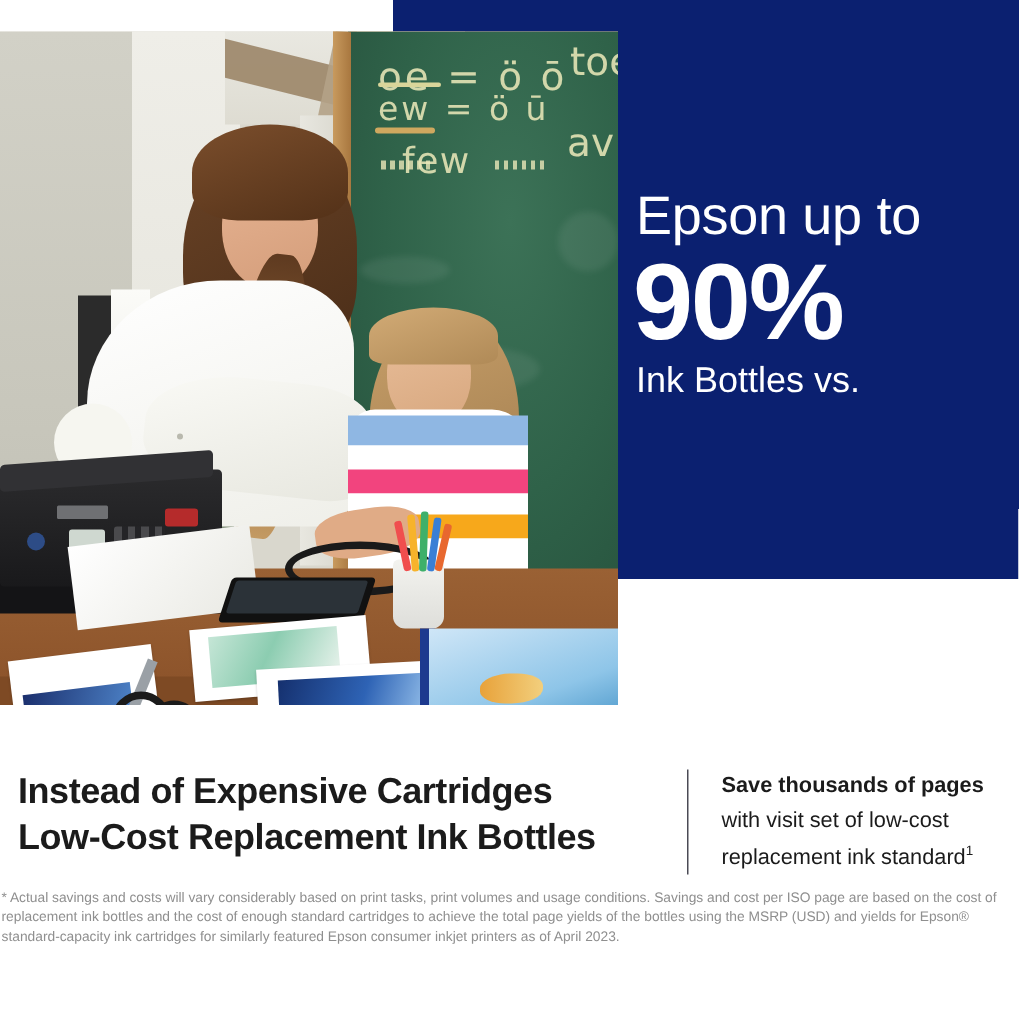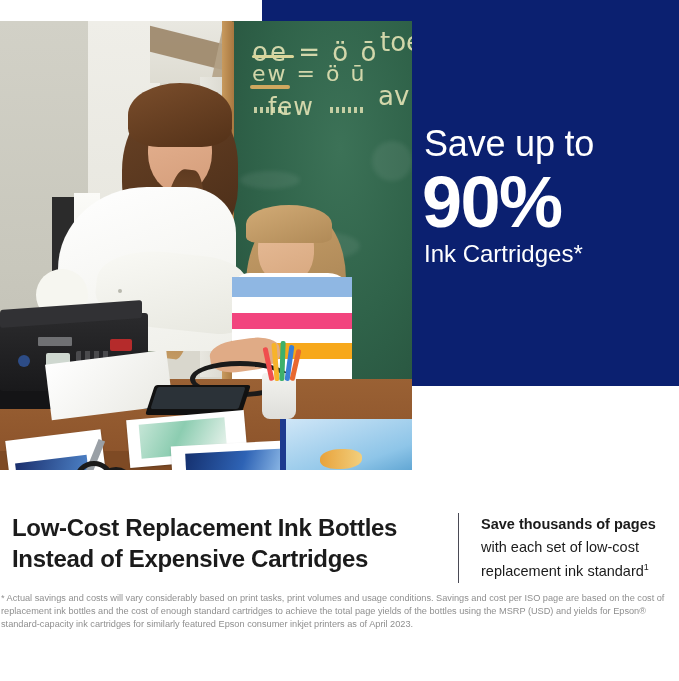--- a/index.html
+++ b/index.html
@@ -256,7 +256,7 @@
     <div class="ph scissors-h2"></div>
   </div>
 
-  <div class="save-line">Save up to</div>
+  <div class="save-line">Epson up to</div>
   <div class="big-pct">90%</div>
   <div class="sub-lines">
     <div>Ink Cartridges*</div>

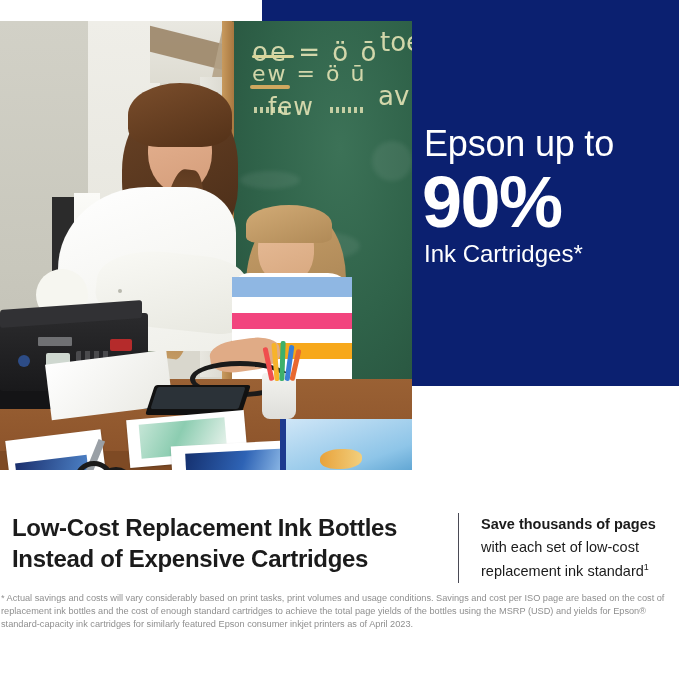--- a/index.html
+++ b/index.html
@@ -259,6 +259,7 @@
   <div class="save-line">Epson up to</div>
   <div class="big-pct">90%</div>
   <div class="sub-lines">
+    <div>Ink Bottles vs.</div>
     <div>Ink Cartridges*</div>
   </div>
 

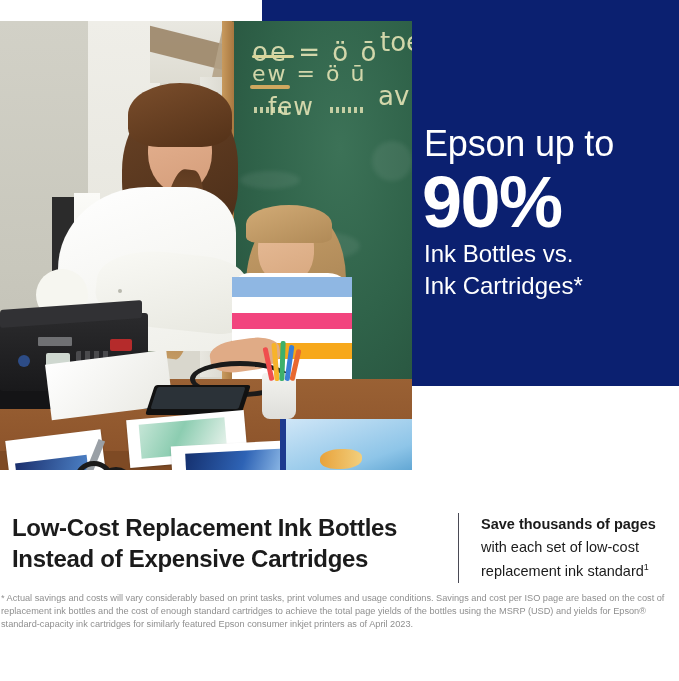--- a/index.html
+++ b/index.html
@@ -260,7 +260,6 @@
   <div class="big-pct">90%</div>
   <div class="sub-lines">
     <div>Ink Bottles vs.</div>
-    <div>Ink Cartridges*</div>
   </div>
 
   <div class="headline">

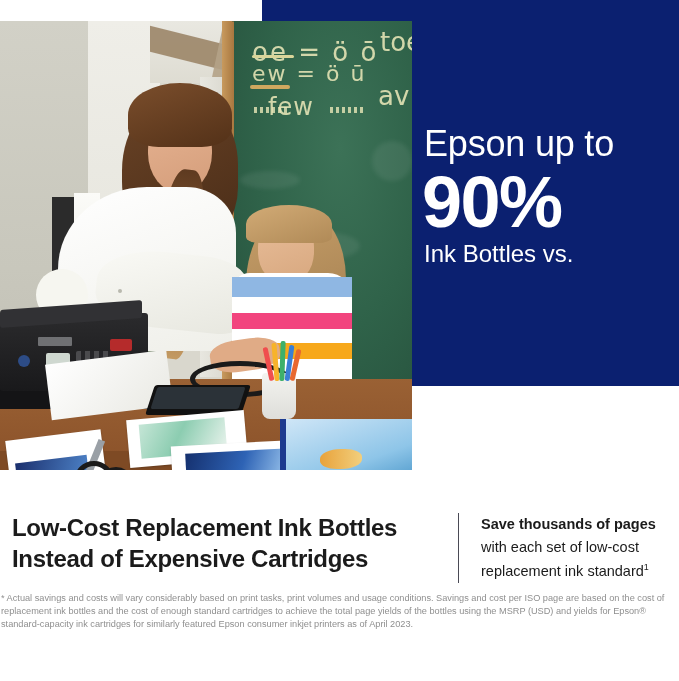--- a/index.html
+++ b/index.html
@@ -263,8 +263,8 @@
   </div>
 
   <div class="headline">
+    <div>Instead of Expensive Cartridges</div>
     <div>Low-Cost Replacement Ink Bottles</div>
-    <div>Instead of Expensive Cartridges</div>
   </div>
 
   <div class="divider"></div>

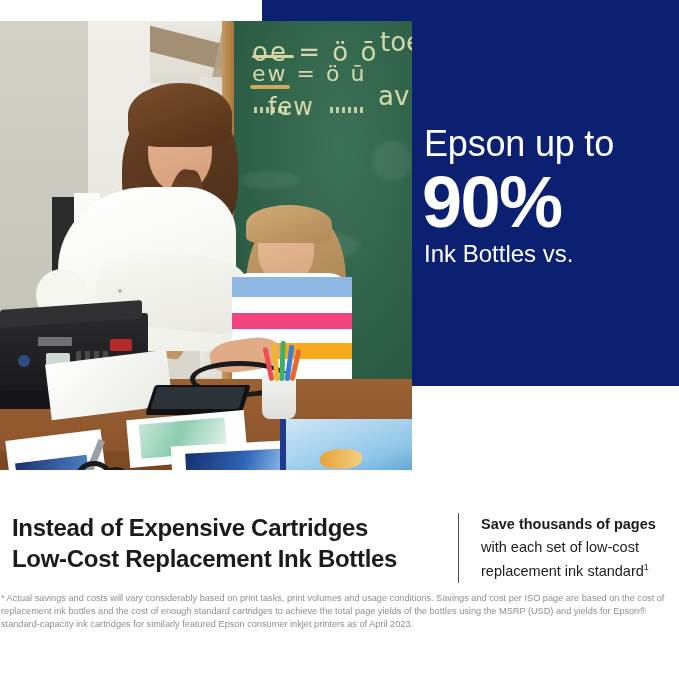--- a/index.html
+++ b/index.html
@@ -271,7 +271,7 @@
 
   <div class="side-block">
     <div class="b">Save thousands of pages</div>
-    <div>with each set of low-cost</div>
+    <div>with visit set of low-cost</div>
     <div><span>replacement ink standard</span><sup>1</sup></div>
   </div>
 

